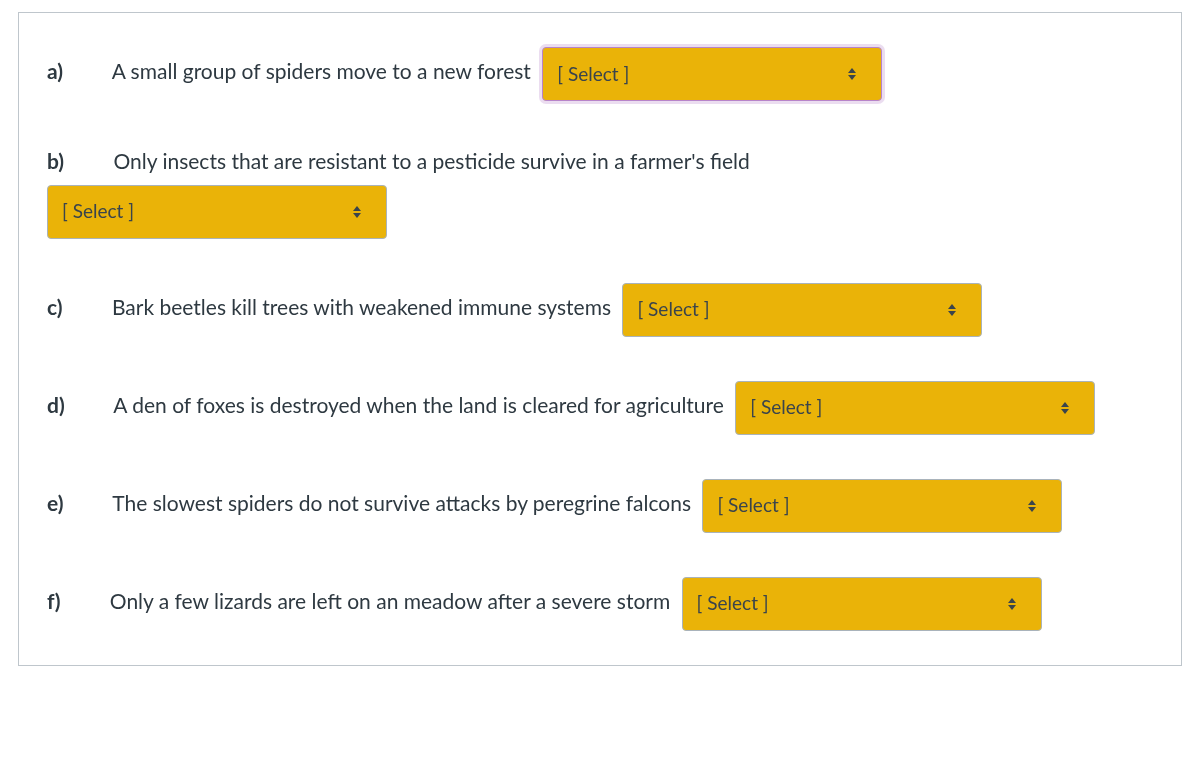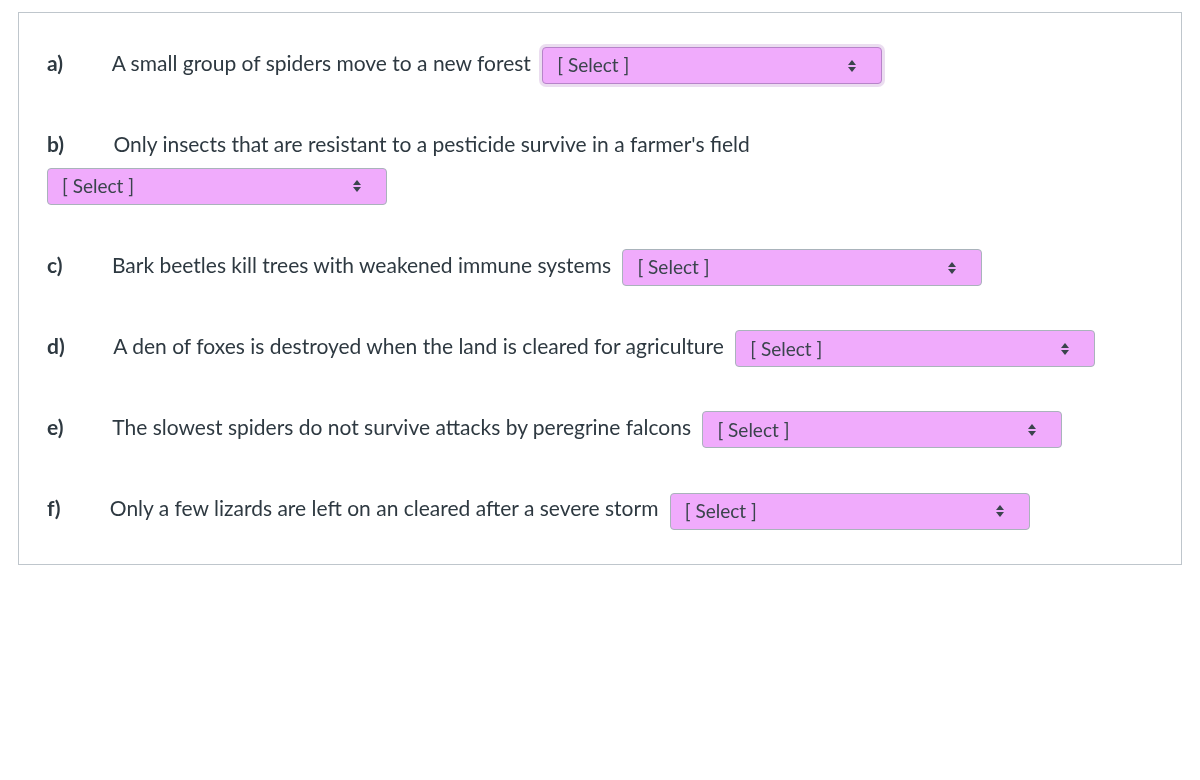--- a/index.html
+++ b/index.html
@@ -39,11 +39,11 @@
     vertical-align: middle;
     border: 1px solid #a9b3bb;
     border-radius: 4px;
-    height: 37px;
+    height: 54px;
     padding: 0 24px 0 14px;
     min-width: 340px;
     position: relative;
-    background: #f0abfc;
+    background: #eab308;
     margin-left: 6px;
   }
   .select-wrap .placeholder {

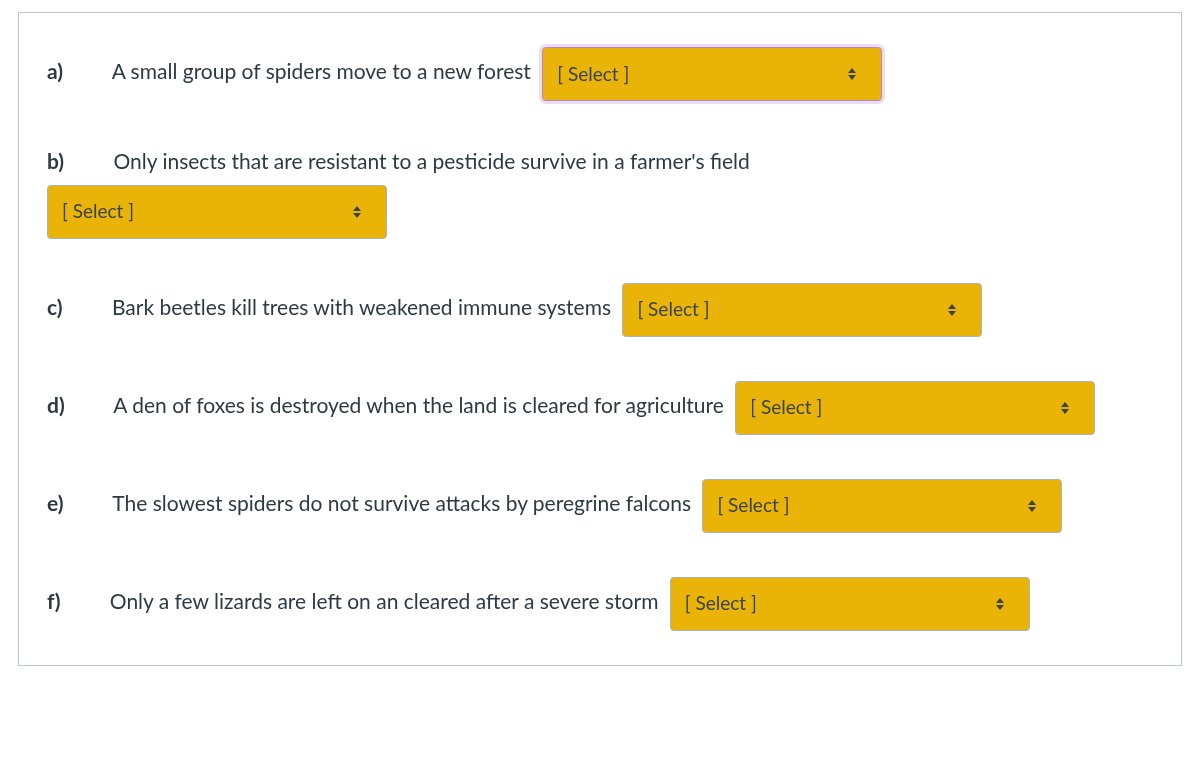--- a/index.html
+++ b/index.html
@@ -148,7 +148,7 @@
   </div>
 
   <div class="row">
-    <span class="qlabel">f)</span><span class="qtext"> Only a few lizards are left on an cleared after a severe storm</span>
+    <span class="qlabel">f)</span><span class="qtext"> Only a few lizards are left on an meadow after a severe storm</span>
     <span class="select-wrap" style="min-width:360px;">
       <span class="placeholder">[ Select ]</span>
       <span class="sorter">

